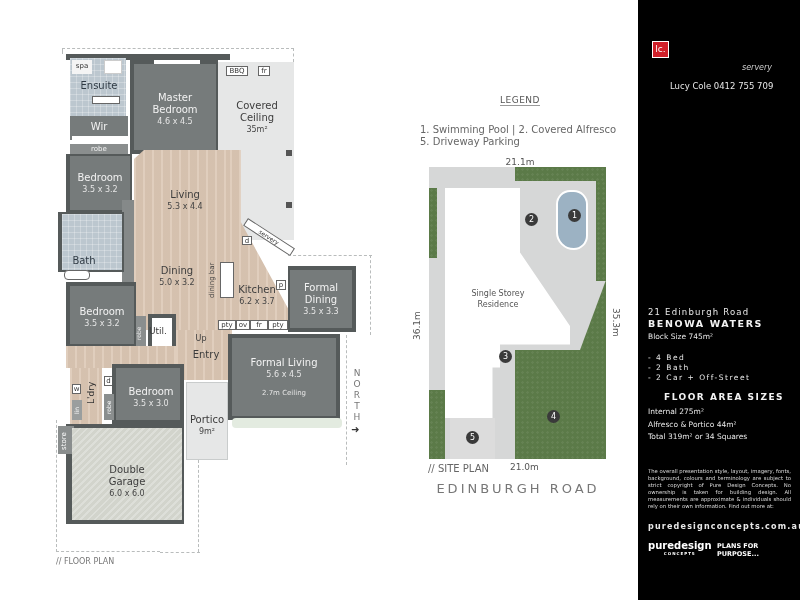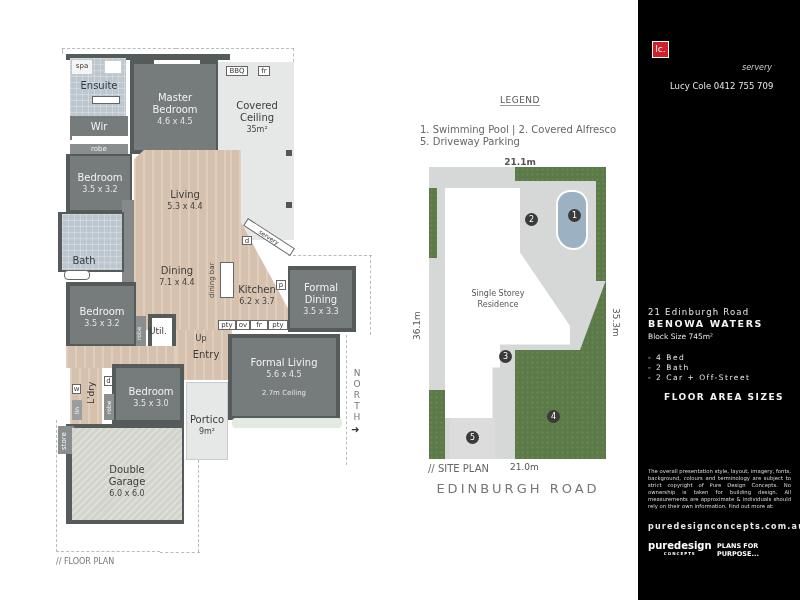--- a/index.html
+++ b/index.html
@@ -201,7 +201,7 @@
   </div>
 
   <div>
-    <div class="abs" style="left:430px;top:157px;width:180px;text-align:center;font-size:9px;color:#555;font-weight:bold;"><span>21.1m</span></div>
+    <div class="abs" style="left:430px;top:157px;width:180px;text-align:center;font-size:9px;color:#555;"><span>21.1m</span></div>
 
     <div class="paving" style="left:429px;top:167px;width:177px;height:292px;"></div>
     <div class="grass" style="left:515px;top:167px;width:91px;height:14px;"></div>

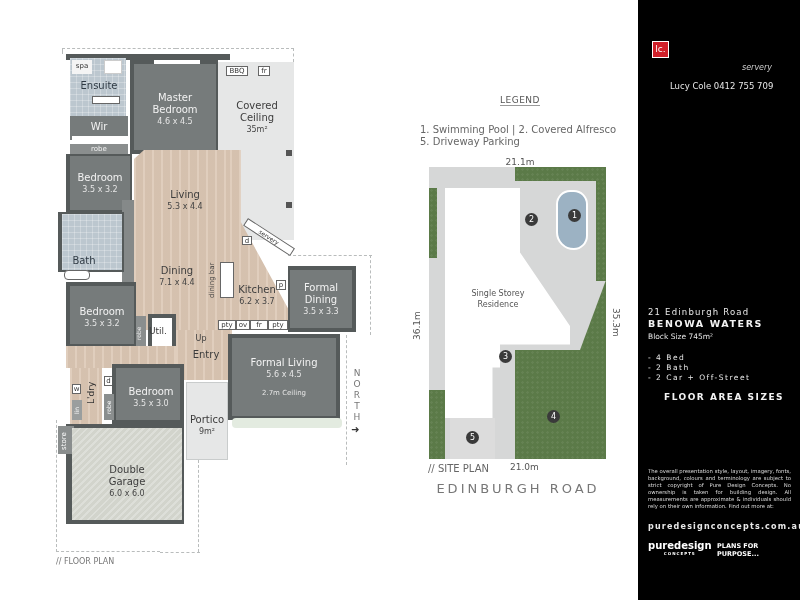--- a/index.html
+++ b/index.html
@@ -98,7 +98,7 @@
     </div>
     <div class="lbl-d" style="left:146px;top:265px;width:62px;">
       <div>Dining</div>
-      <div class="dim">7.1 x 4.4</div>
+      <div class="dim">5.0 x 3.2</div>
     </div>
     <div class="abs" style="left:208px;top:262px;width:30px;height:8px;transform:rotate(-90deg);transform-origin:left top;font-size:7px;color:#444;white-space:nowrap;top:298px;"><span>dining bar</span></div>
     <div class="fix" style="left:220px;top:262px;width:14px;height:36px;"></div>

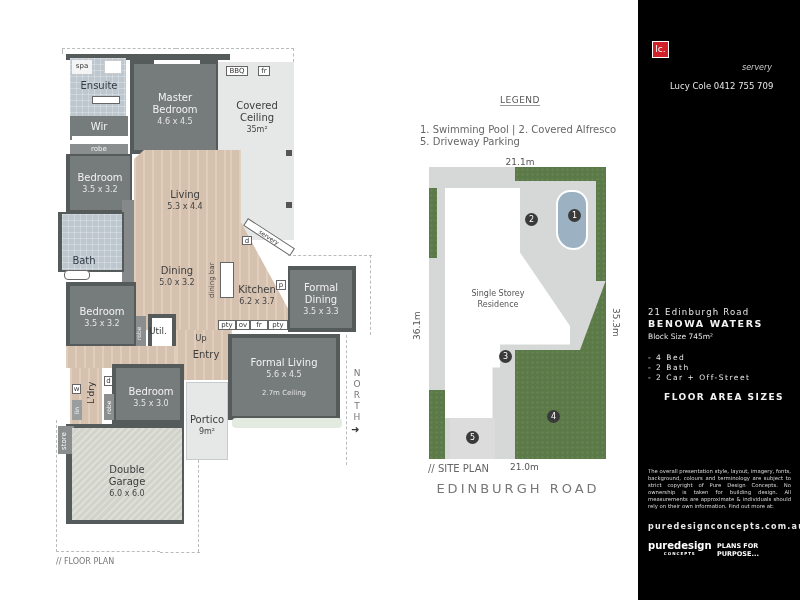--- a/index.html
+++ b/index.html
@@ -249,6 +249,11 @@
     </div>
 
     <div class="sb-text" style="left:10px;top:392px;font-size:9px;letter-spacing:1.5px;font-weight:bold;color:#f2f2f2;padding-left:16px;"><span>FLOOR AREA SIZES</span></div>
+    <div class="sb-text" style="left:10px;top:406px;font-size:7.5px;line-height:12.5px;">
+      <div>Internal 275m²</div>
+      <div>Alfresco &amp; Portico 44m²</div>
+      <div>Total 319m² or 34 Squares</div>
+    </div>
 
     <div class="sb-text" style="left:10px;top:468px;width:143px;font-size:5.3px;line-height:7px;text-align:justify;color:#ddd;"><span>The overall presentation style, layout, imagery, fonts, background, colours and terminology are subject to strict copyright of Pure Design Concepts. No ownership is taken for building design. All measurements are approximate &amp; individuals should rely on their own information. Find out more at:</span></div>
     <div class="sb-text" style="left:10px;top:522px;font-size:8px;letter-spacing:1.2px;font-weight:bold;"><span>puredesignconcepts.com.au</span></div>

